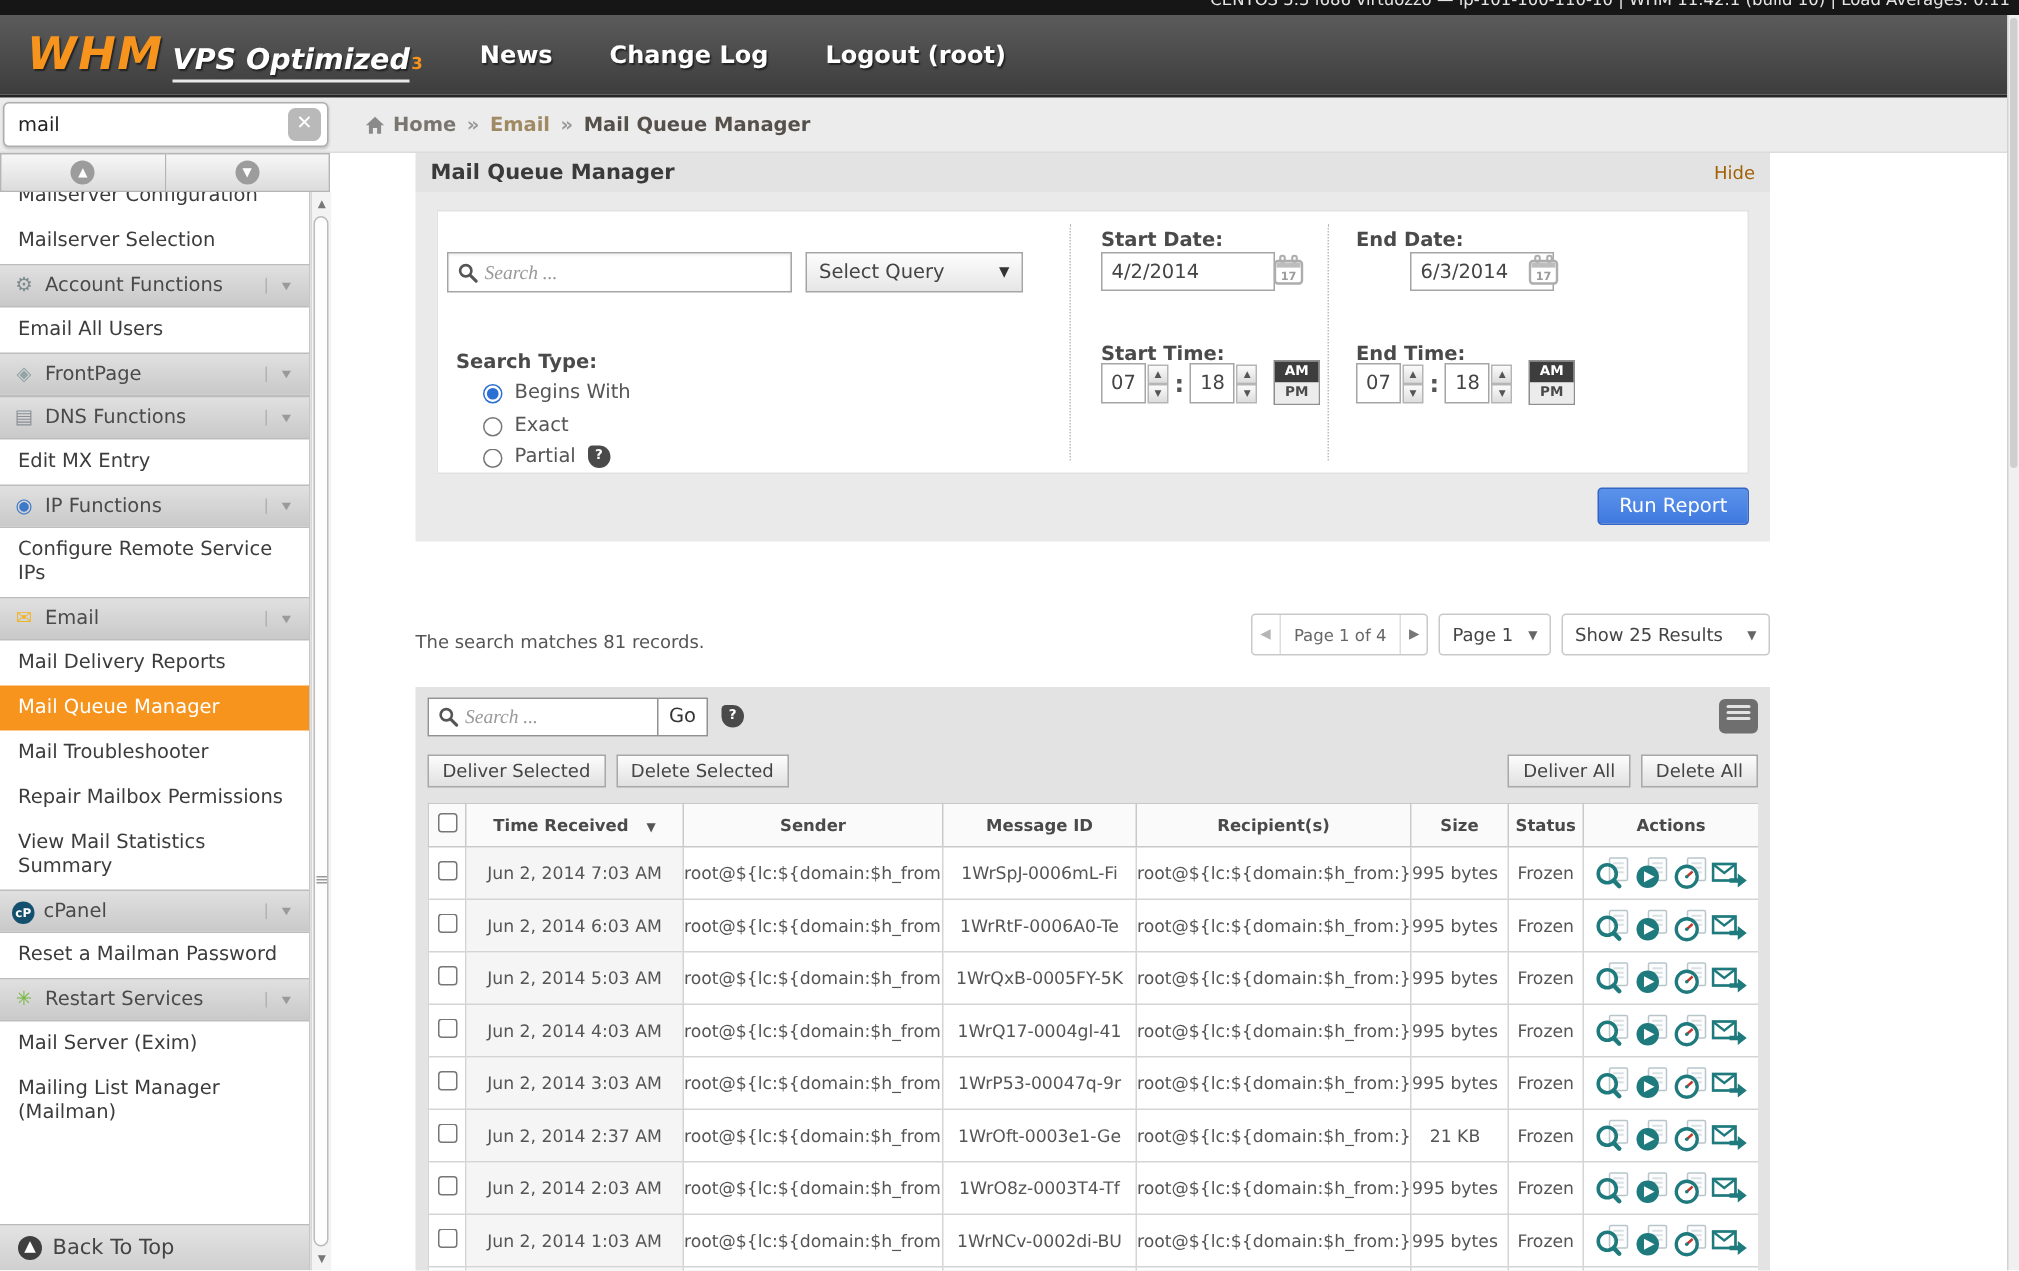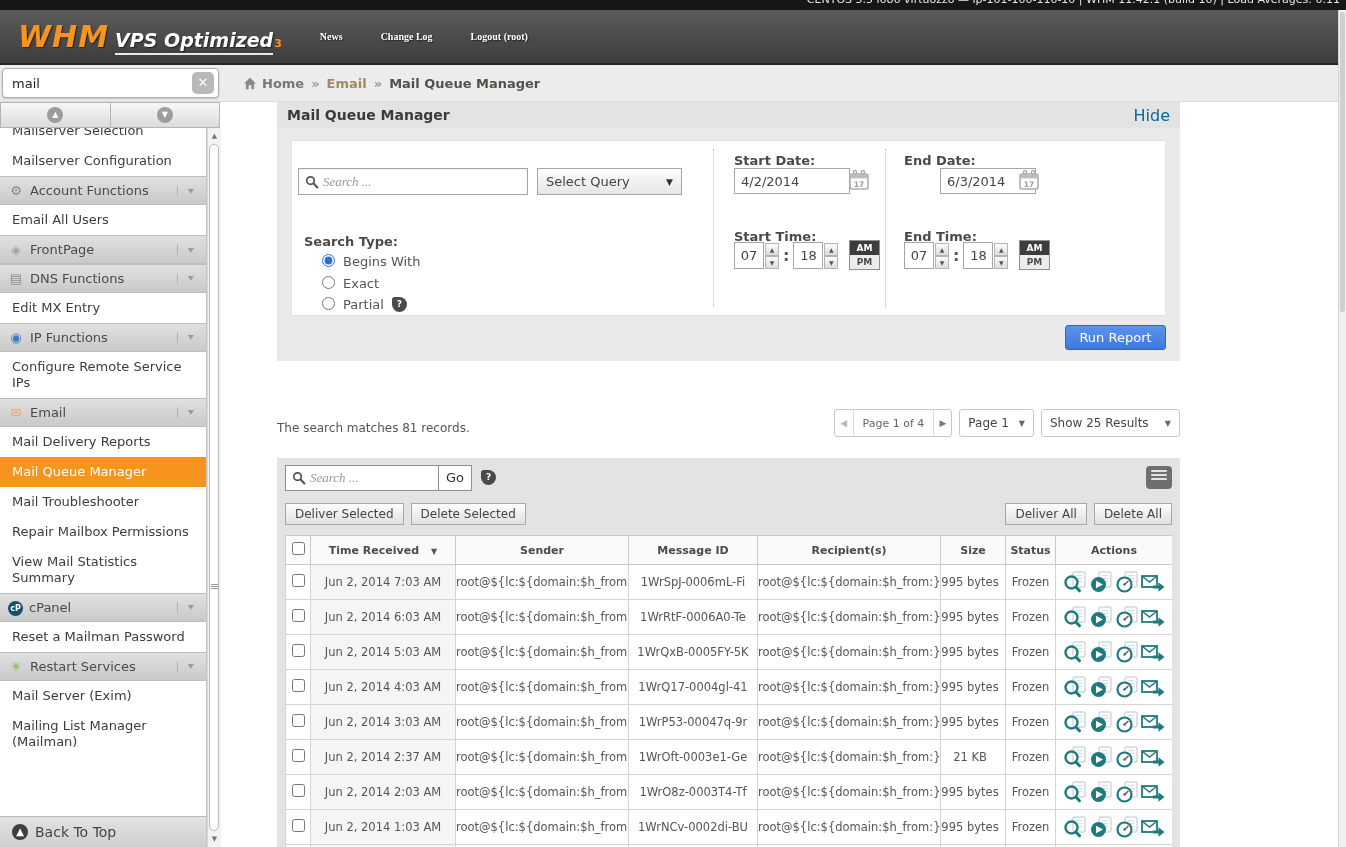--- a/index.html
+++ b/index.html
@@ -23,7 +23,7 @@
                   border-bottom:2px solid #e8e8e8; padding-bottom:2px; text-shadow:1px 1px 1px #222; }
   .logo-mark { color:#f7941e; font-size:11px; font-weight:bold; margin-left:1px; }
   .main-nav { display:flex; margin-left:38px; gap:38px; }
-  .nav-item { color:#fff; font-size:10px; font-weight:bold; cursor:pointer; text-shadow:1px 1px 1px #222;font-family:Liberation Serif, serif; }
+  .nav-item { color:#fff; font-size:16px; font-weight:bold; cursor:pointer; text-shadow:1px 1px 1px #222; }
 
   
   .strip { position:absolute; top:65px; left:0; right:0; height:37px; background:#ececec;

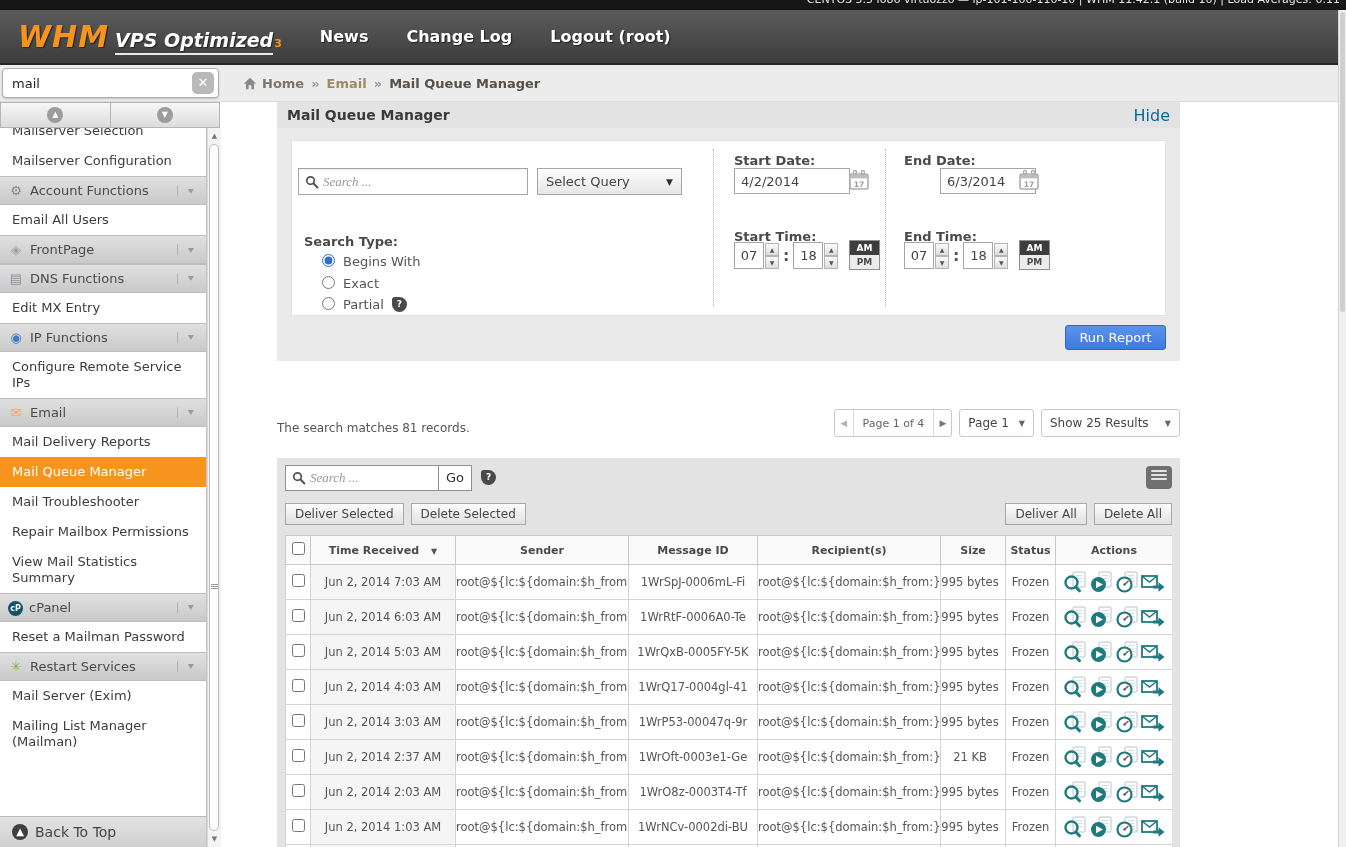--- a/index.html
+++ b/index.html
@@ -87,7 +87,7 @@
   .panel { position:absolute; left:56px; top:0; width:903px; }
   .panel-header { height:26px; background:#e3e3e3; display:flex; align-items:center; padding:0 10px; }
   .panel-title { font-size:14px; font-weight:bold; color:#3a3a3a; }
-  .hide-link { margin-left:auto; color:#0369a1; font-size:16px; cursor:pointer; }
+  .hide-link { margin-left:auto; color:#a16207; font-size:12px; cursor:pointer; }
 
   .filter-wrap { background:#eaeaea; padding:12px 14px 0; }
   .filter-box { position:relative; height:176px; background:#fff; border:1px solid #e2e2e2; }

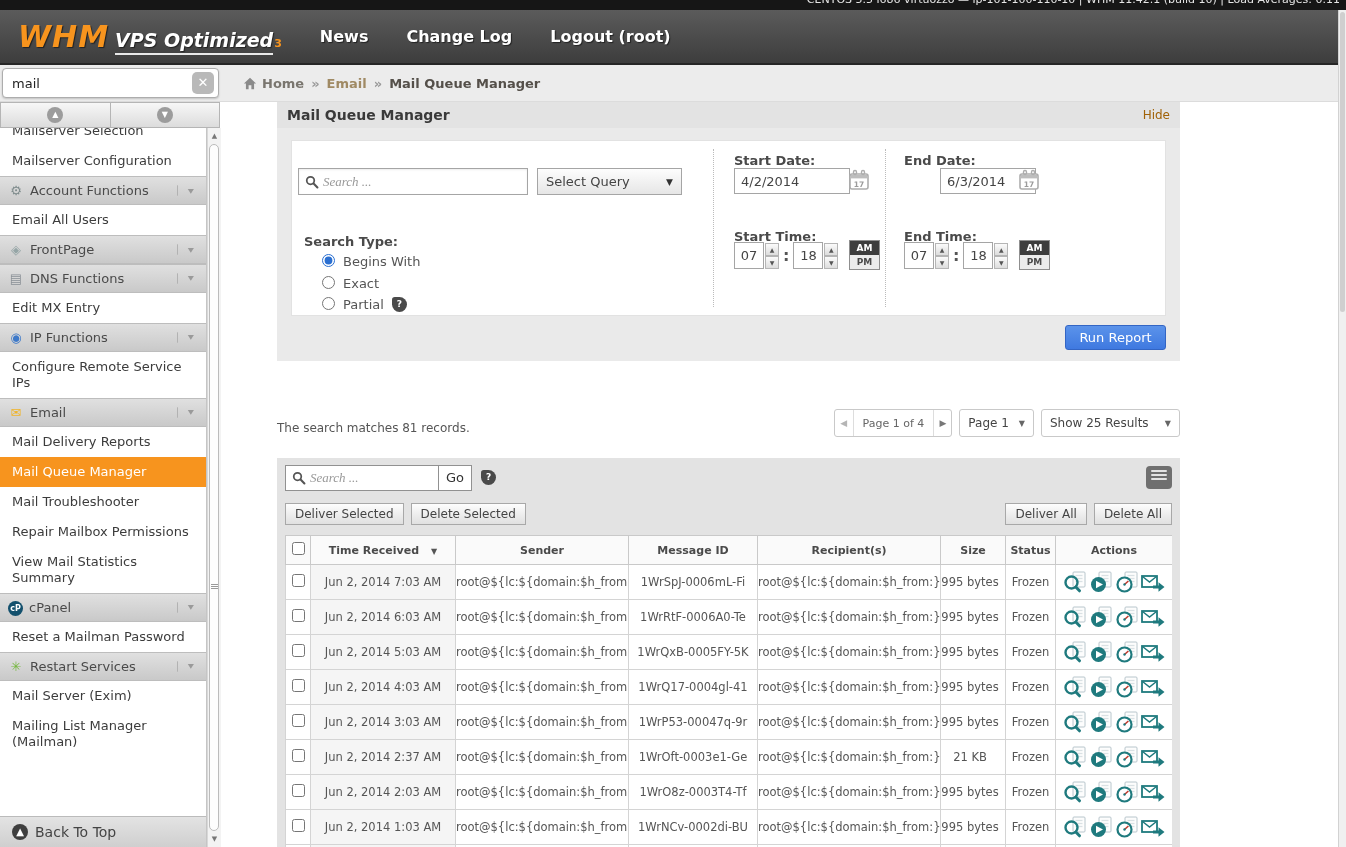--- a/index.html
+++ b/index.html
@@ -219,8 +219,8 @@
 
 <div class="sidebar">
   <ul class="side-list" id="side-list">
+      <li class="side-item">Mailserver Configuration</li>
       <li class="side-item">Mailserver Selection</li>
-      <li class="side-item">Mailserver Configuration</li>
       <li class="side-group">
         <span><span class="gicon" style="color:#7f8c8d">⚙</span></span>
         <span class="glabel">Account Functions</span>

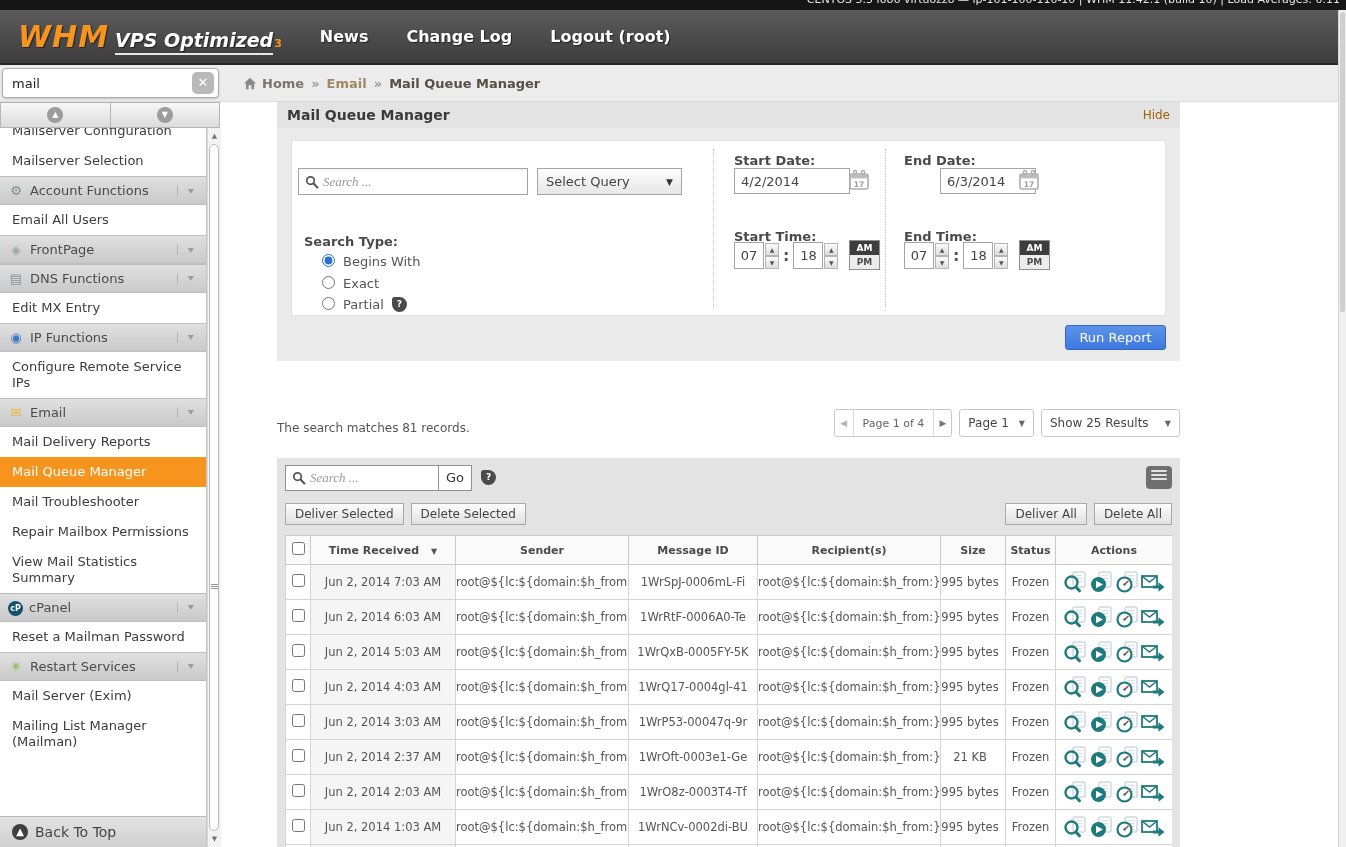--- a/index.html
+++ b/index.html
@@ -116,7 +116,7 @@
               line-height:14px; }
   .ampm .pm { height:14px; background:#ececec; color:#4a4a4a; font-size:9px; font-weight:bold; text-align:center;
               line-height:14px; }
-  .radio-row { position:absolute; display:flex; align-items:flex-start; font-size:13px; color:#555; }
+  .radio-row { position:absolute; display:flex; align-items:flex-end; font-size:13px; color:#555; }
   .radio-row input { margin-right:8px; accent-color:#2a6fd1; }
   .help-bubble { display:inline-block; width:15px; height:15px; background:#4a4a4a; color:#fff;
                  border-radius:3px 8px 8px 8px; font-size:9px; font-weight:bold; text-align:center;

